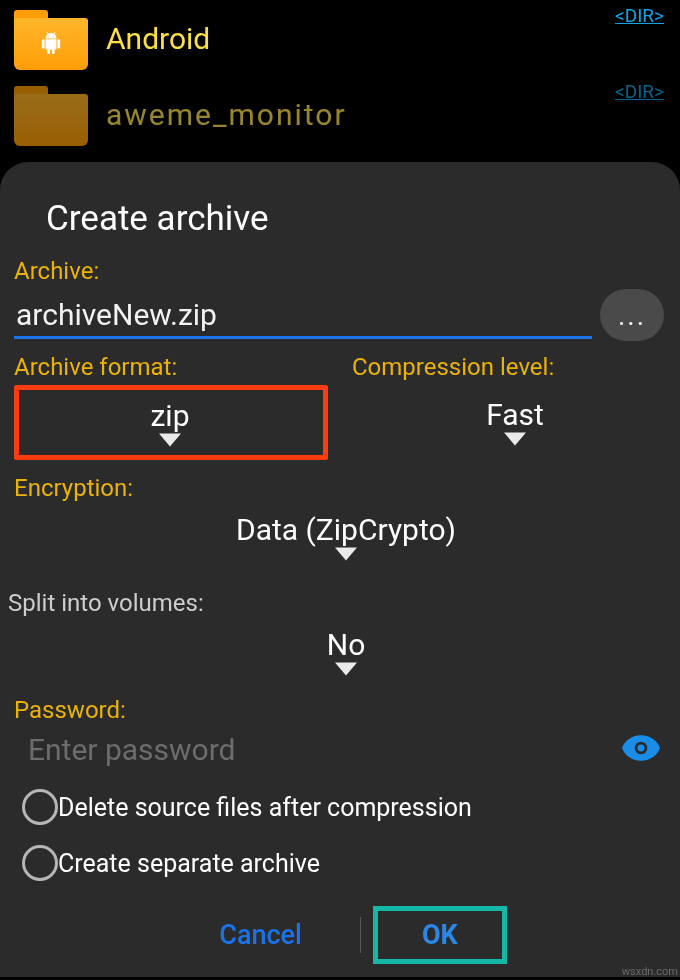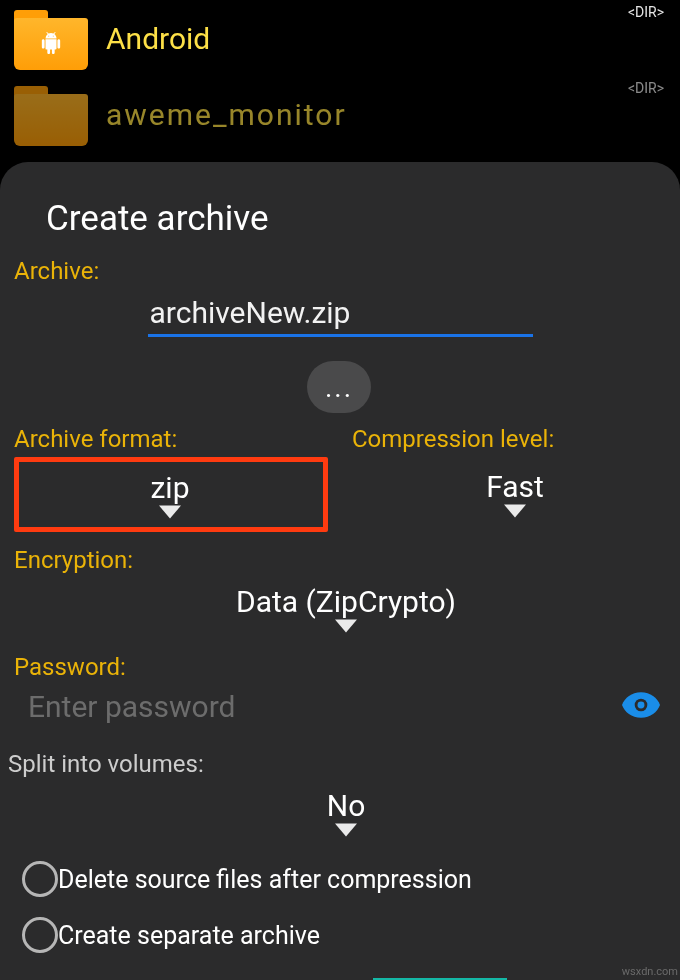--- a/index.html
+++ b/index.html
@@ -32,8 +32,9 @@
       position: absolute;
       right: 16px;
       top: 4px;
-      color: #e5e5e5;
-      font-size: 14px;
+      color: #0ea5e9;
+      font-size: 19px;
+      text-decoration: underline;
     }
     .folder-icon {
       width: 74px;

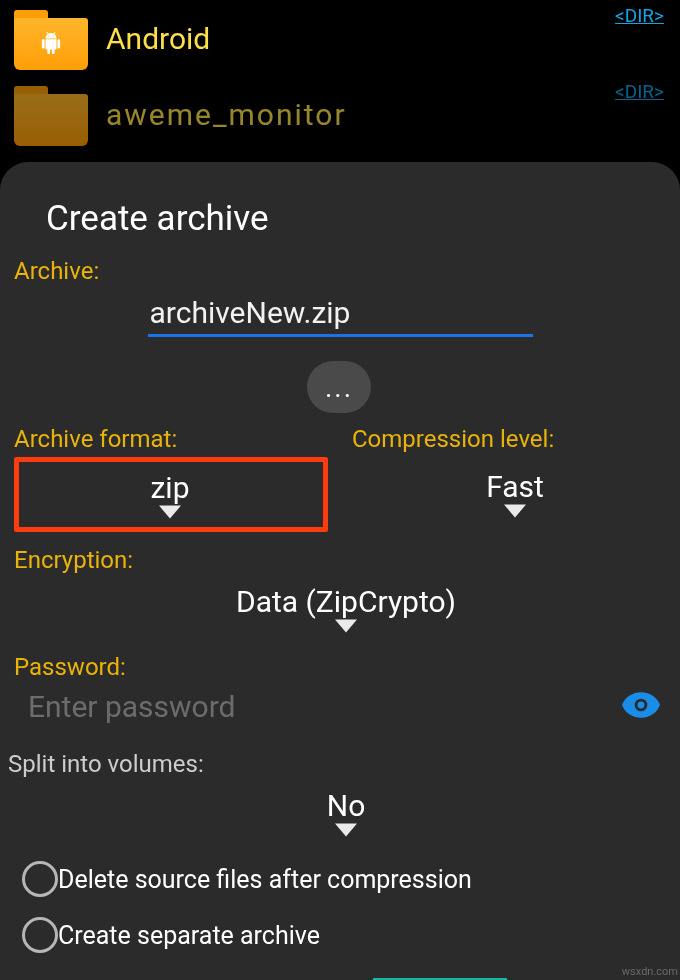--- a/index.html
+++ b/index.html
@@ -94,9 +94,8 @@
     .archive-row {
       display: flex;
       align-items: center;
-      gap: 24px;
+      gap: 8px;
       margin-bottom: 12px;
-      flex-direction: column;
     }
     .archive-input {
       flex: 1;

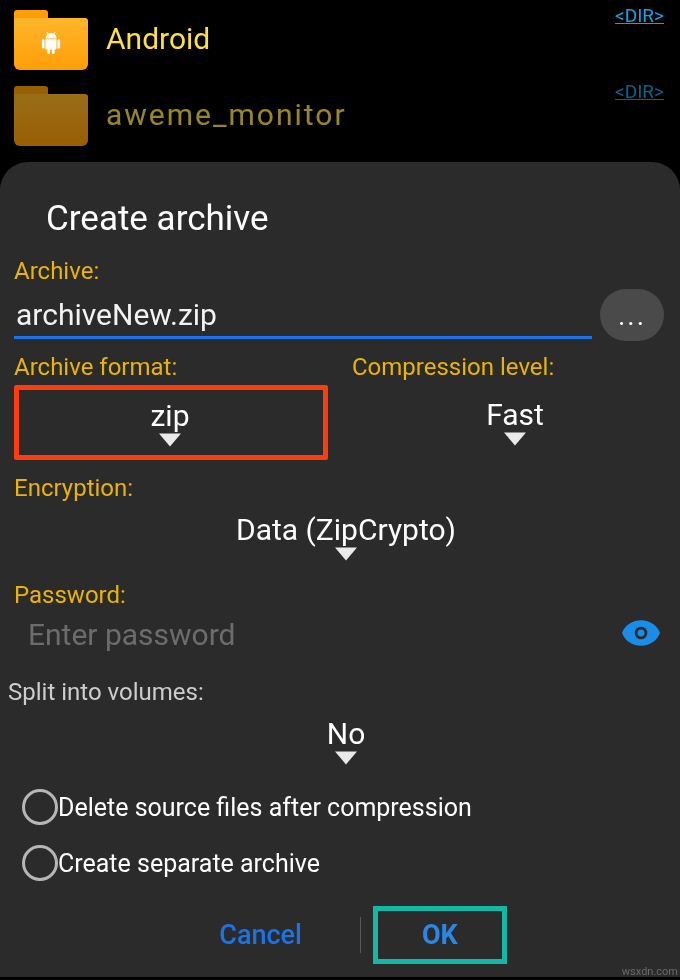--- a/index.html
+++ b/index.html
@@ -289,6 +289,18 @@
     </div>
   </div>
 
+  <div class="full-row split-section">
+    <div class="field-label split-label">Split into volumes:</div>
+    <div class="dropdown narrow">
+      <span>No</span>
+      <span class="chevron-down-icon">
+        <svg width="22" height="14" viewBox="0 0 24 14">
+            <path d="M0 0 L12 14 L24 0 Z" fill="#eaeaea"></path>
+          </svg>
+      </span>
+    </div>
+  </div>
+
   <div class="full-row">
     <div class="field-label">Password:</div>
     <div class="password-row">
@@ -303,18 +315,6 @@
     </div>
   </div>
 
-  <div class="full-row split-section">
-    <div class="field-label split-label">Split into volumes:</div>
-    <div class="dropdown narrow">
-      <span>No</span>
-      <span class="chevron-down-icon">
-        <svg width="22" height="14" viewBox="0 0 24 14">
-            <path d="M0 0 L12 14 L24 0 Z" fill="#eaeaea"></path>
-          </svg>
-      </span>
-    </div>
-  </div>
-
   <div class="checkbox-row" style="margin-top:8px;">
     <div class="radio-circle"></div>
     <span class="checkbox-label">Delete source files after compression</span>

